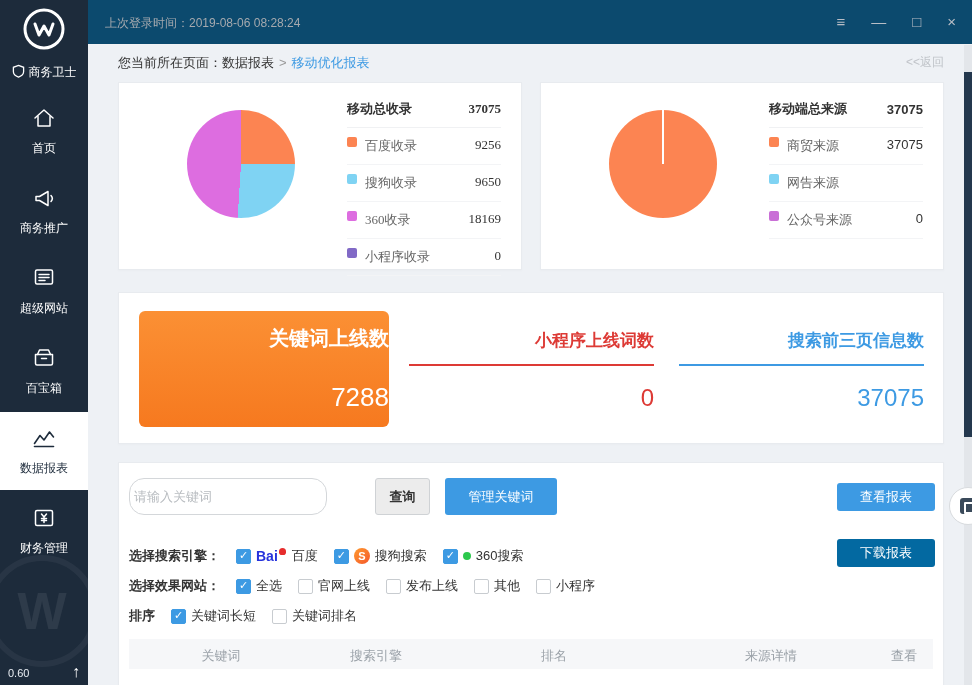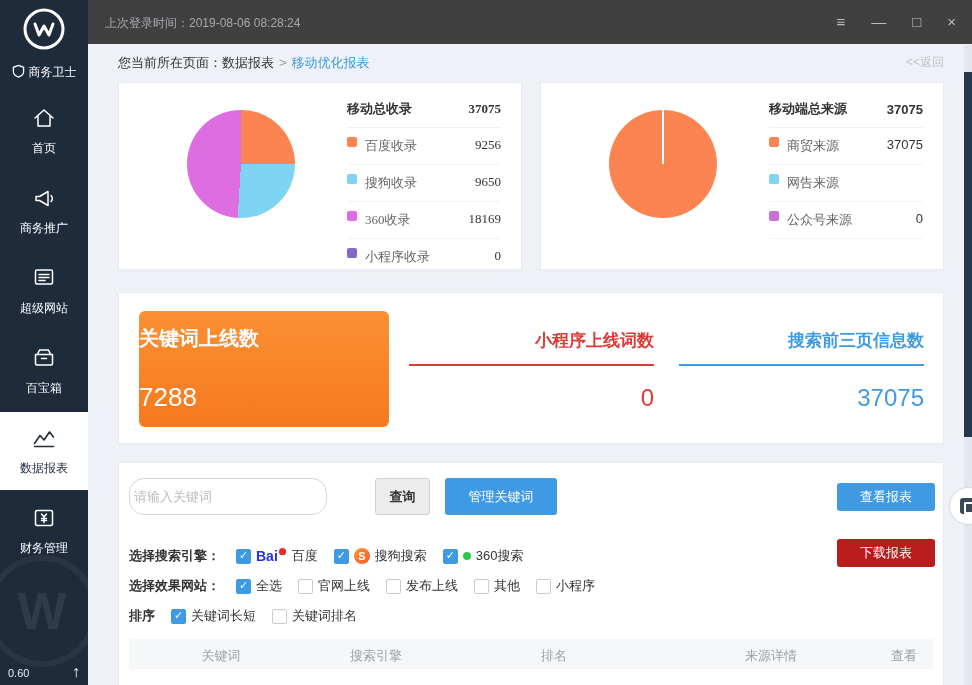--- a/index.html
+++ b/index.html
@@ -20,7 +20,7 @@
   .up-arrow { position:absolute; bottom:4px; right:8px; font-size:16px; font-weight:bold; color:#fff; cursor:pointer; }
 
   
-  .topbar { position:absolute; left:88px; top:0; width:884px; height:45px; background:#404040; border-bottom:1px solid #f1f2f4; }
+  .topbar { position:absolute; left:88px; top:0; width:884px; height:45px; background:#0c4a6e; border-bottom:1px solid #f1f2f4; }
   .login-time { position:absolute; left:17px; top:15px; font-size:12px; color:#a5a9ae; }
   .win-controls { position:absolute; right:16px; top:12px; display:flex; gap:26px; color:#b9bec6; font-size:15px; }
   .win-controls span { cursor:pointer; line-height:20px; }

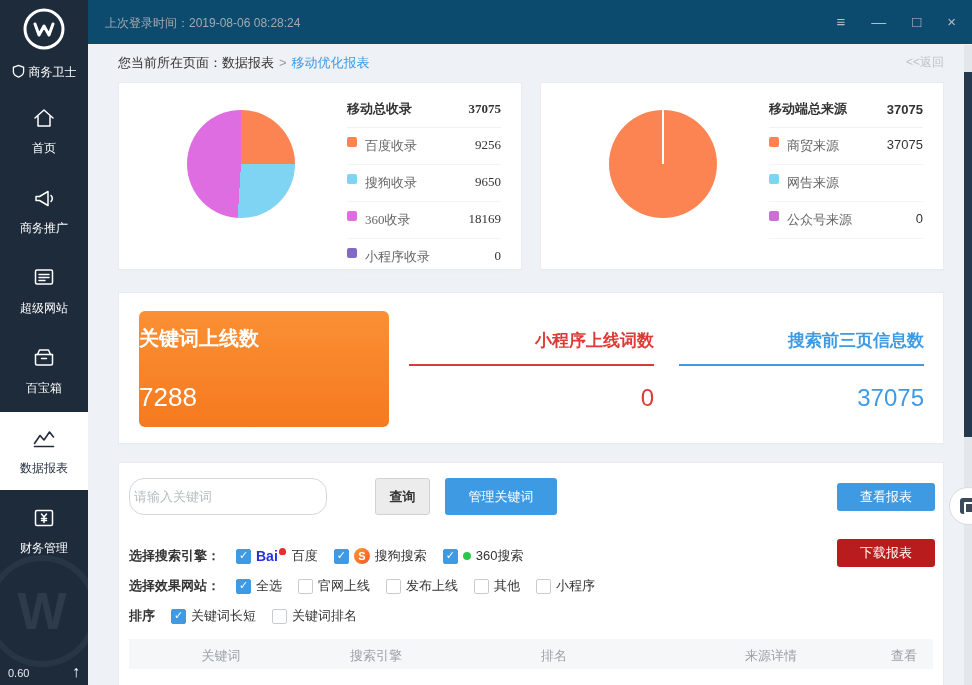--- a/index.html
+++ b/index.html
@@ -45,7 +45,7 @@
 
   
   #card-stats { left:118px; top:292px; width:826px; height:152px; }
-  .stat-orange { position:absolute; left:20px; top:18px; width:250px; height:116px; border-radius:6px; background:linear-gradient(180deg,#fb9034,#f6791f); color:#fff; display:flex; flex-direction:column; align-items:flex-start; justify-content:center; gap:30px; cursor:pointer; }
+  .stat-orange { position:absolute; left:20px; top:18px; width:250px; height:116px; border-radius:6px; background:linear-gradient(180deg,#fb9034,#f6791f); color:#fff; display:flex; flex-direction:column; align-items:flex-end; justify-content:center; gap:30px; cursor:pointer; }
   .so-label { font-size:20px; font-weight:bold; }
   .so-value { font-size:26px; }
   .stat { position:absolute; top:36px; width:245px; text-align:right; cursor:pointer; }

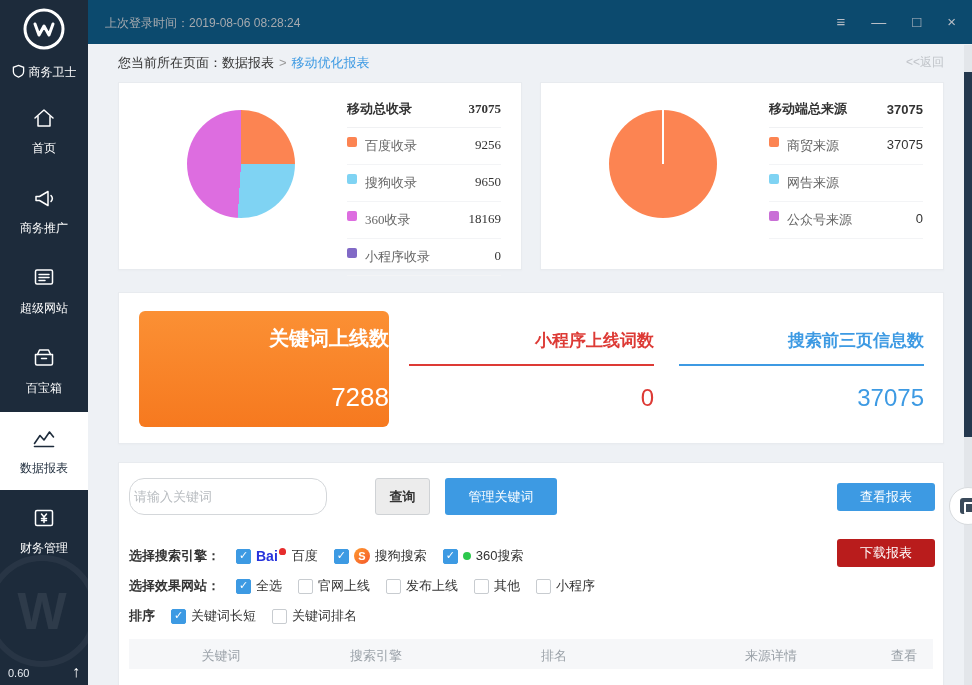--- a/index.html
+++ b/index.html
@@ -62,7 +62,7 @@
   .btn-query { position:absolute; left:256px; top:15px; width:55px; height:37px; background:#ececec; border:1px solid #cfd2d5; color:#333; font-weight:bold; }
   .btn-manage { position:absolute; left:326px; top:15px; width:112px; height:37px; background:#3d9ae3; color:#fff; }
   .btn-view { position:absolute; left:718px; top:20px; width:98px; height:28px; background:#3d9ae3; color:#fff; }
-  .btn-download { position:absolute; left:718px; top:76px; width:98px; height:28px; background:#b91c1c; color:#fff; }
+  .btn-download { position:absolute; left:718px; top:76px; width:98px; height:28px; background:#0369a1; color:#fff; }
   .frow { position:absolute; left:10px; display:flex; align-items:flex-end; font-size:13px; color:#333; }
   .frow-engines { top:78px; height:24px; }
   .frow-sites { top:110px; height:22px; }

